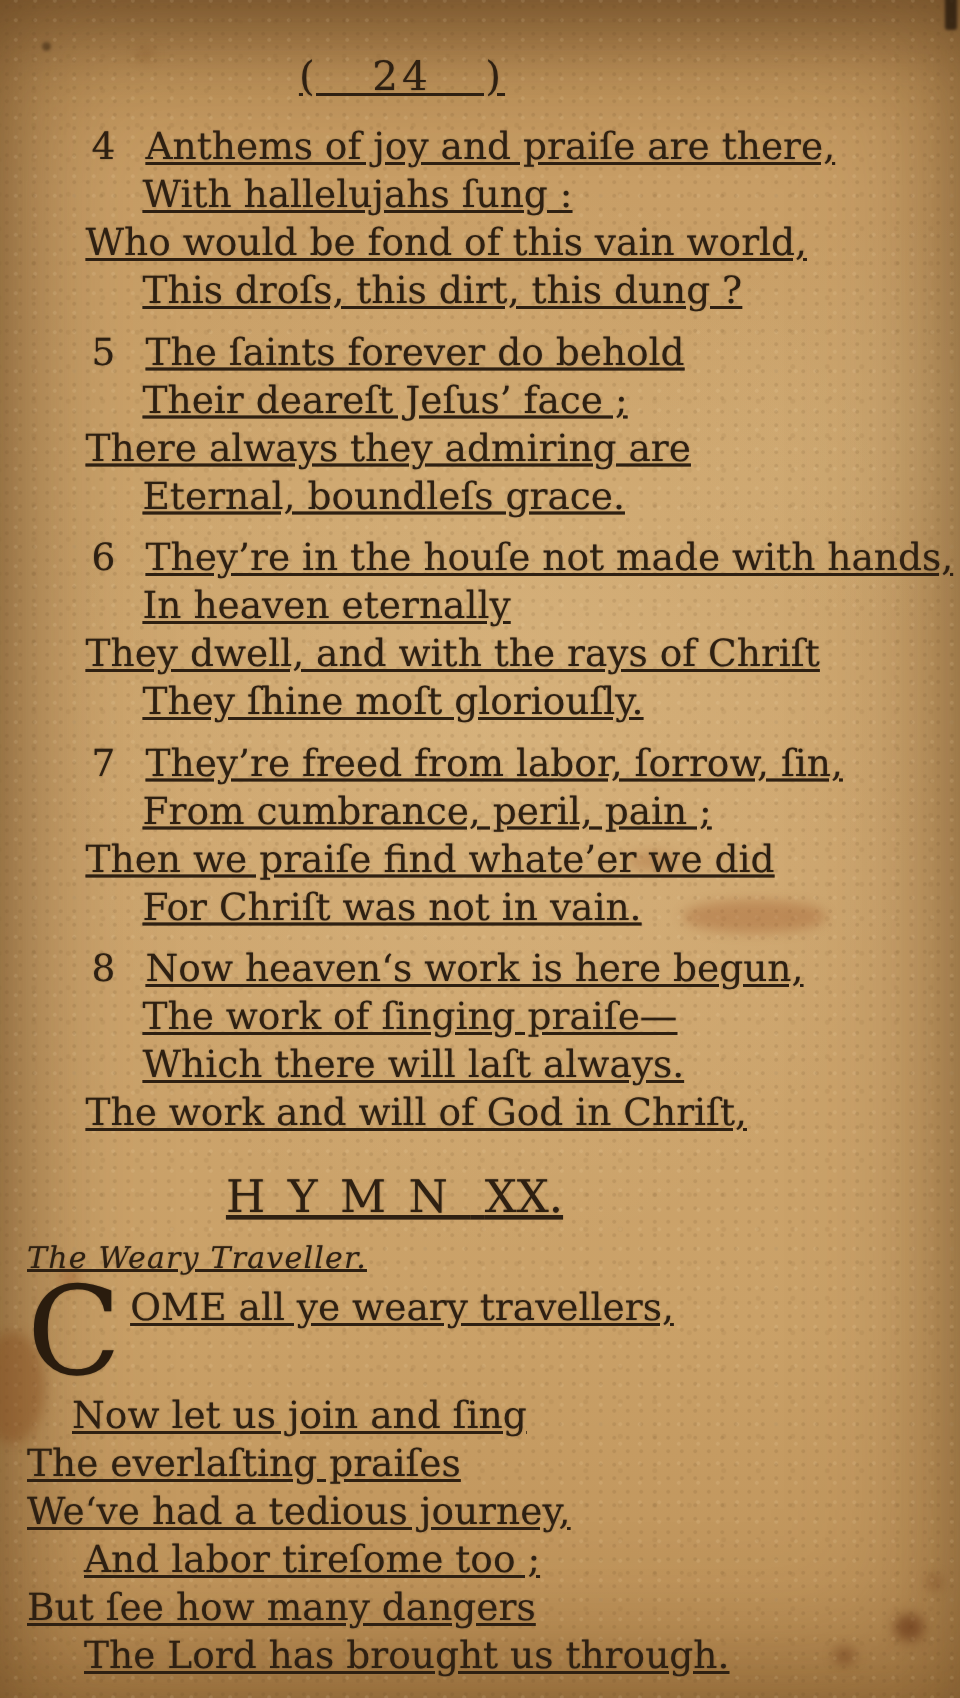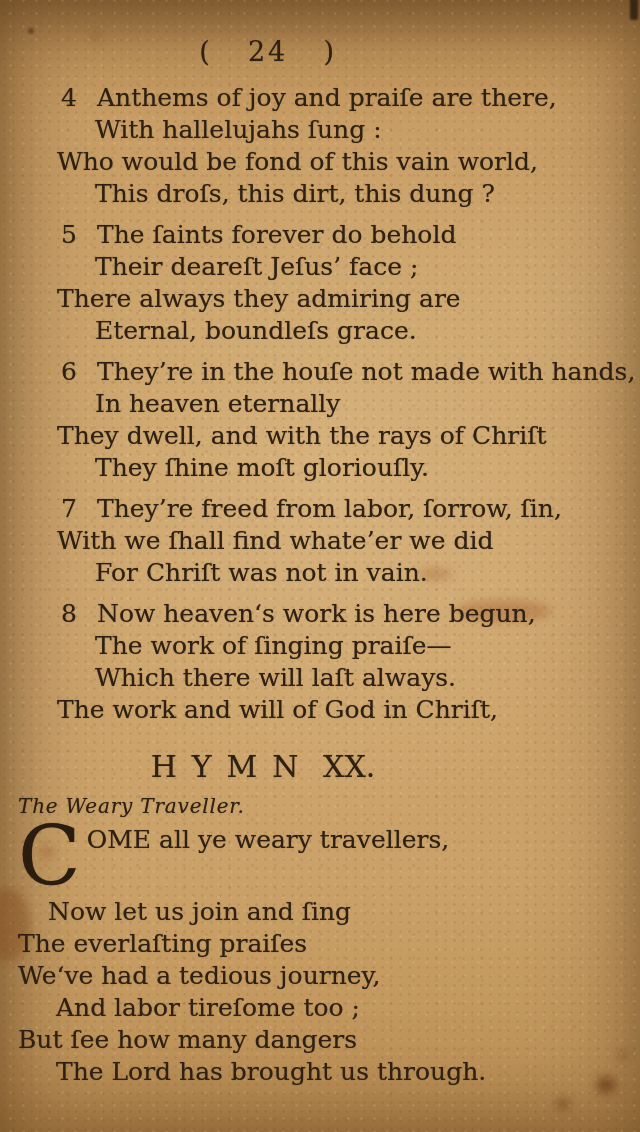--- a/index.html
+++ b/index.html
@@ -33,6 +33,7 @@
     position:absolute;left:18px;top:36px;width:570px;
     color:#2e2012;font-size:25px;line-height:32px;
     text-shadow:0 0 1px rgba(46,32,18,.55);
+    text-decoration:underline;
   }
   .pagenum{
     text-align:center;padding-right:70px;word-spacing:.9em;

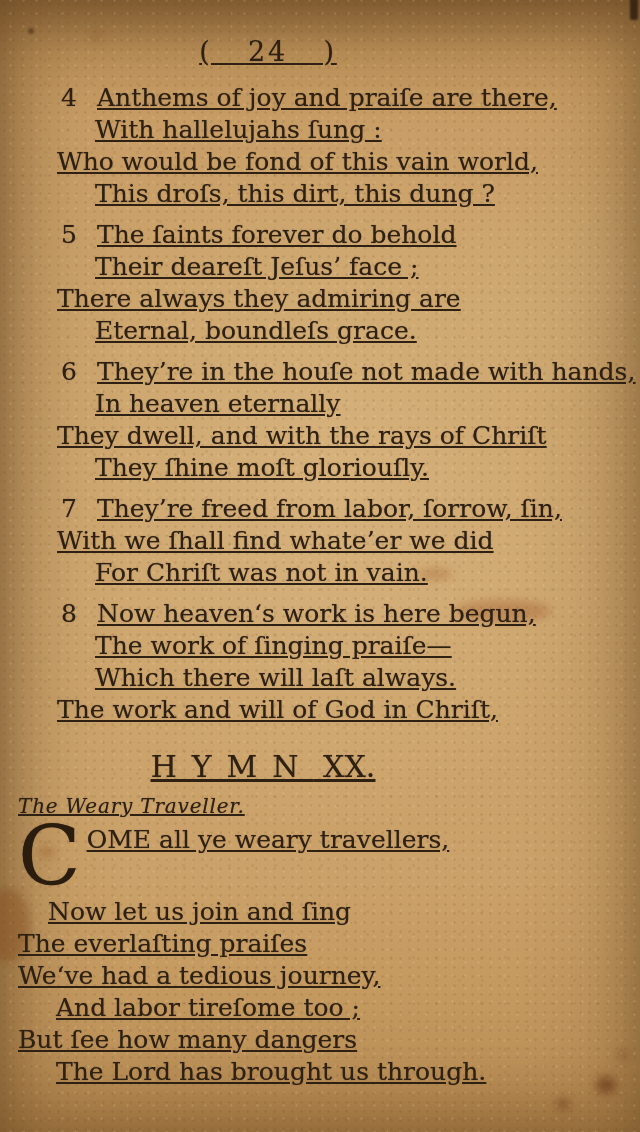--- a/index.html
+++ b/index.html
@@ -102,6 +102,7 @@
 
   <div class="verse">
     <div class="vline"><span class="vnum">7</span><span>They’re freed from labor, ſorrow, ſin,</span></div>
+    <div class="vline indent">From cumbrance, peril, pain ;</div>
     <div class="vline">With we ſhall find whate’er we did</div>
     <div class="vline indent">For Chriſt was not in vain.</div>
   </div>

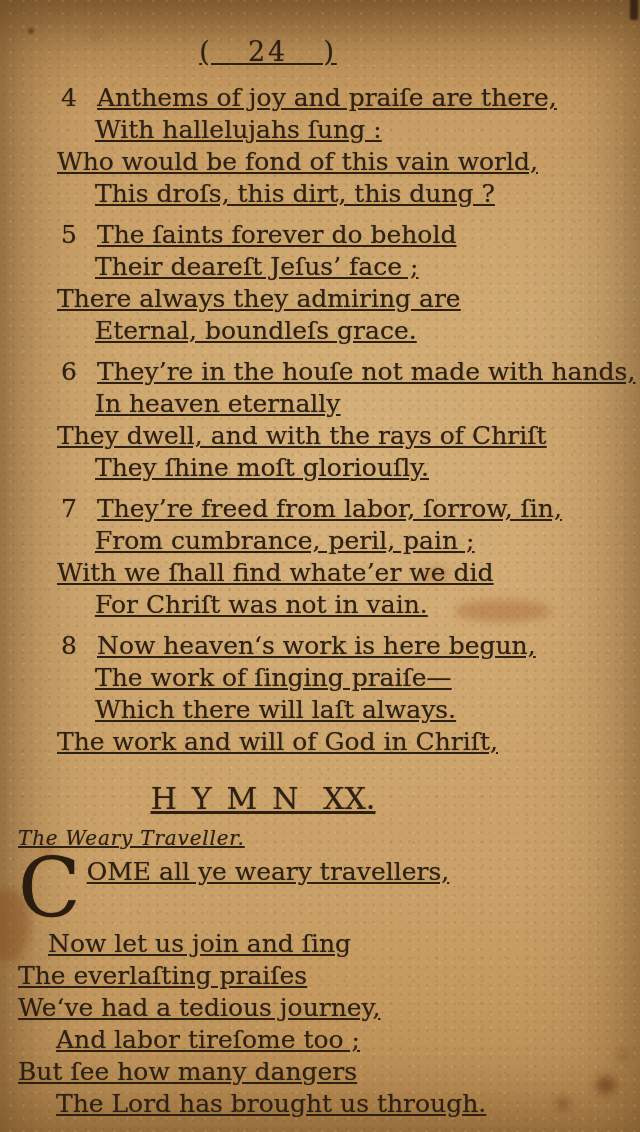--- a/index.html
+++ b/index.html
@@ -103,7 +103,7 @@
   <div class="verse">
     <div class="vline"><span class="vnum">7</span><span>They’re freed from labor, ſorrow, ſin,</span></div>
     <div class="vline indent">From cumbrance, peril, pain ;</div>
-    <div class="vline">With we ſhall find whate’er we did</div>
+    <div class="vline">Then we praiſe find whate’er we did</div>
     <div class="vline indent">For Chriſt was not in vain.</div>
   </div>
 

